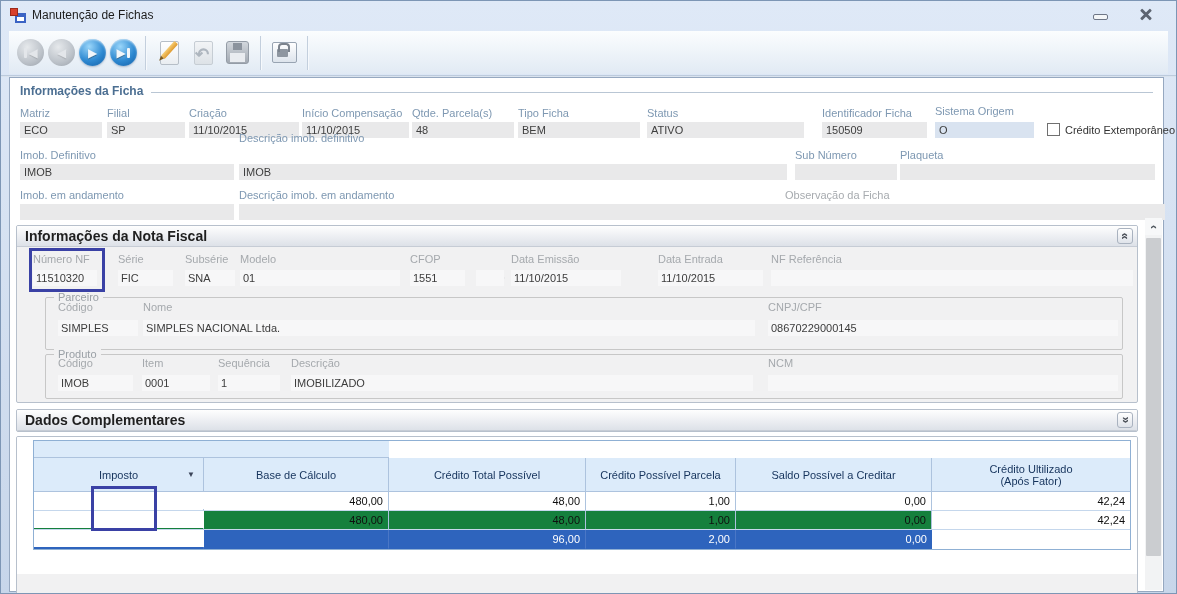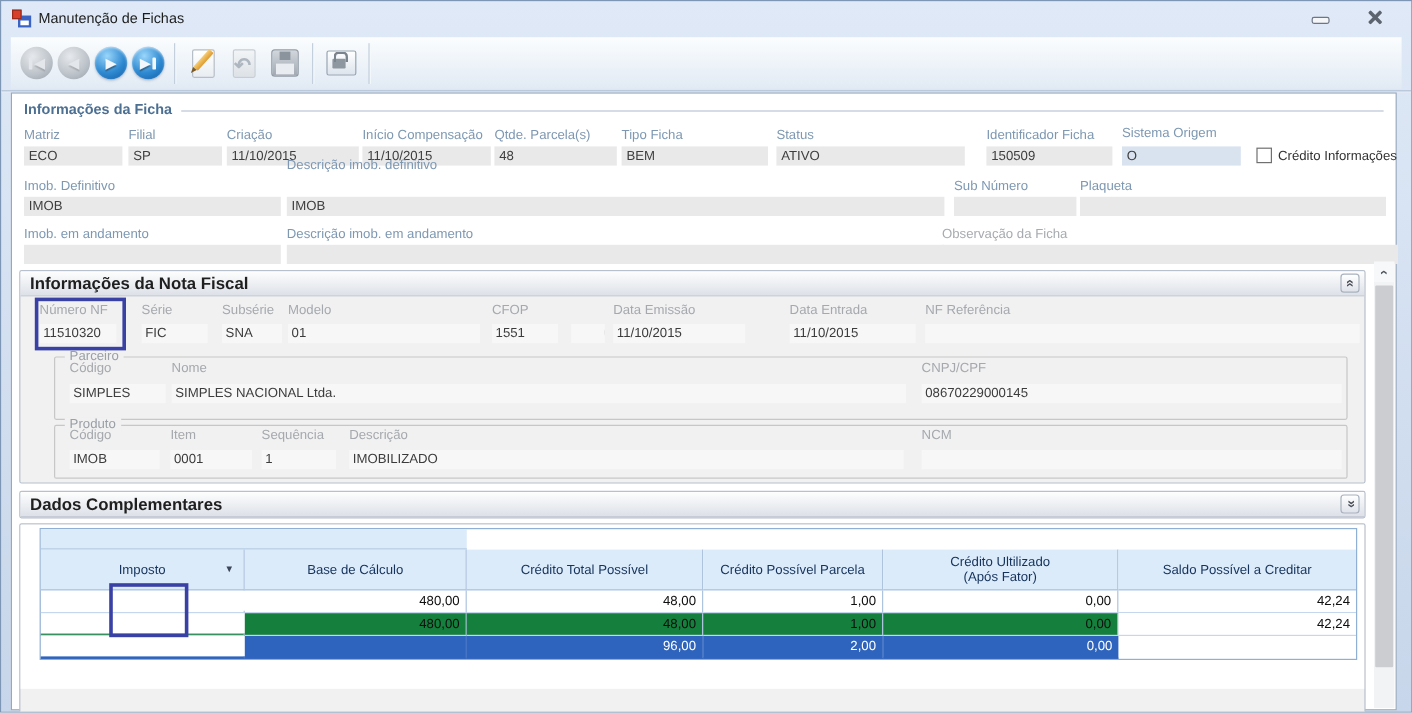--- a/index.html
+++ b/index.html
@@ -216,7 +216,7 @@
     <div class="fv blue" style="left:925px;top:44px;width:99px">O</div>
     <div class="checkbox-wrap" style="left:1037px;top:45px">
       <span class="checkbox"></span>
-      <span class="checkbox-label">Crédito Informações</span>
+      <span class="checkbox-label">Crédito Extemporâneo</span>
     </div>
 
     <div class="fl" style="left:10px;top:71px">Imob. Definitivo</div>

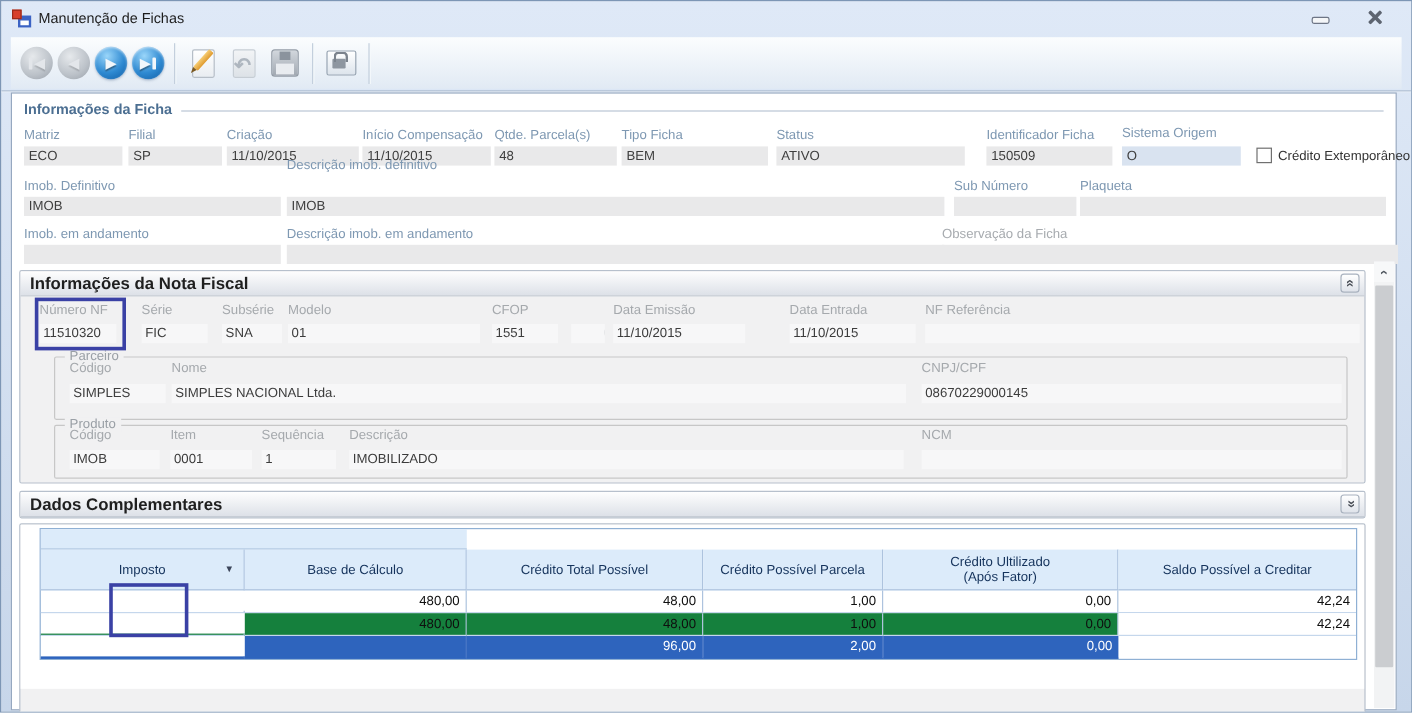--- a/index.html
+++ b/index.html
@@ -322,11 +322,11 @@
               <span class="hline">Crédito Possível Parcela</span>
             </div>
             <div class="tc">
+              <span class="hline">Saldo Possível a Creditar</span>
+            </div>
+            <div class="tc">
               <span class="hline">Crédito Ultilizado</span>
               <span class="hline">(Após Fator)</span>
-            </div>
-            <div class="tc">
-              <span class="hline">Saldo Possível a Creditar</span>
             </div>
           </div>
           <div class="trow tdata">

